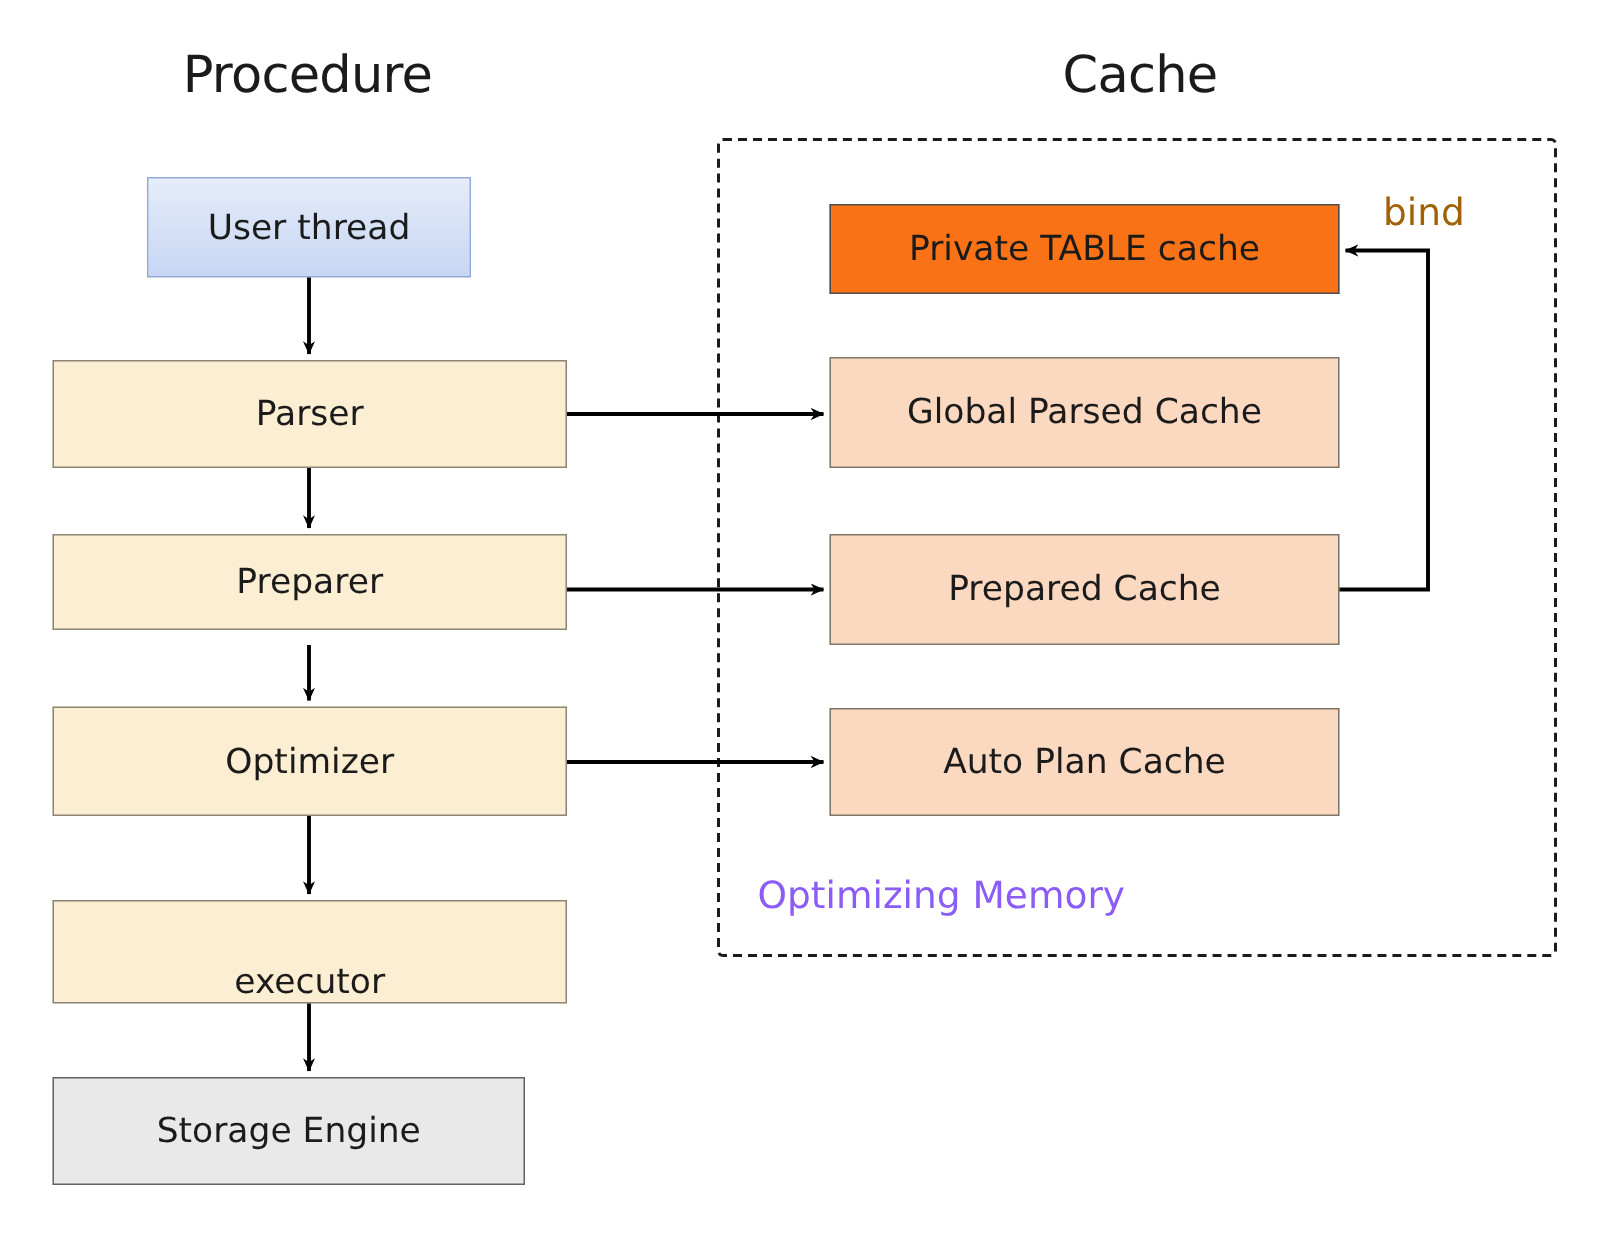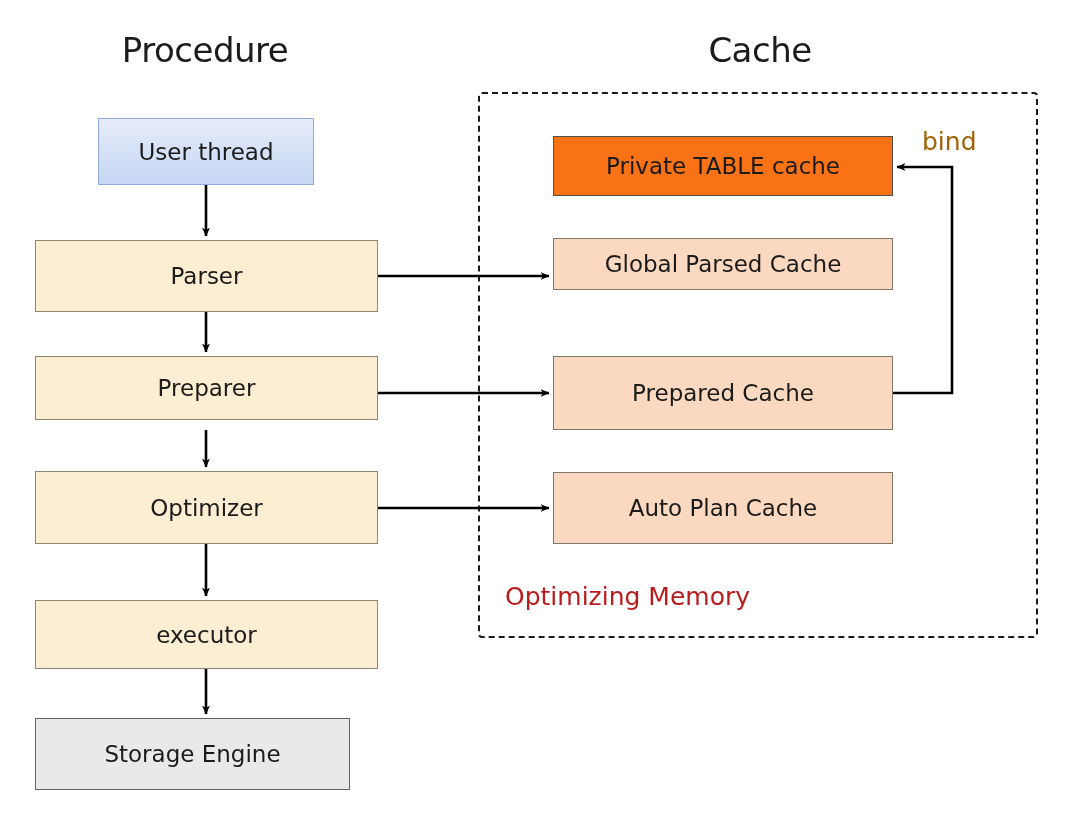--- a/index.html
+++ b/index.html
@@ -142,7 +142,7 @@
     <span>Private TABLE cache</span>
   </div>
 
-  <div class="node peach" style="left:553px; top:238px; width:340px; height:52px;">
+  <div class="node peach" style="left:553px; top:238px; width:340px; height:74px;">
     <span>Global Parsed Cache</span>
   </div>
 

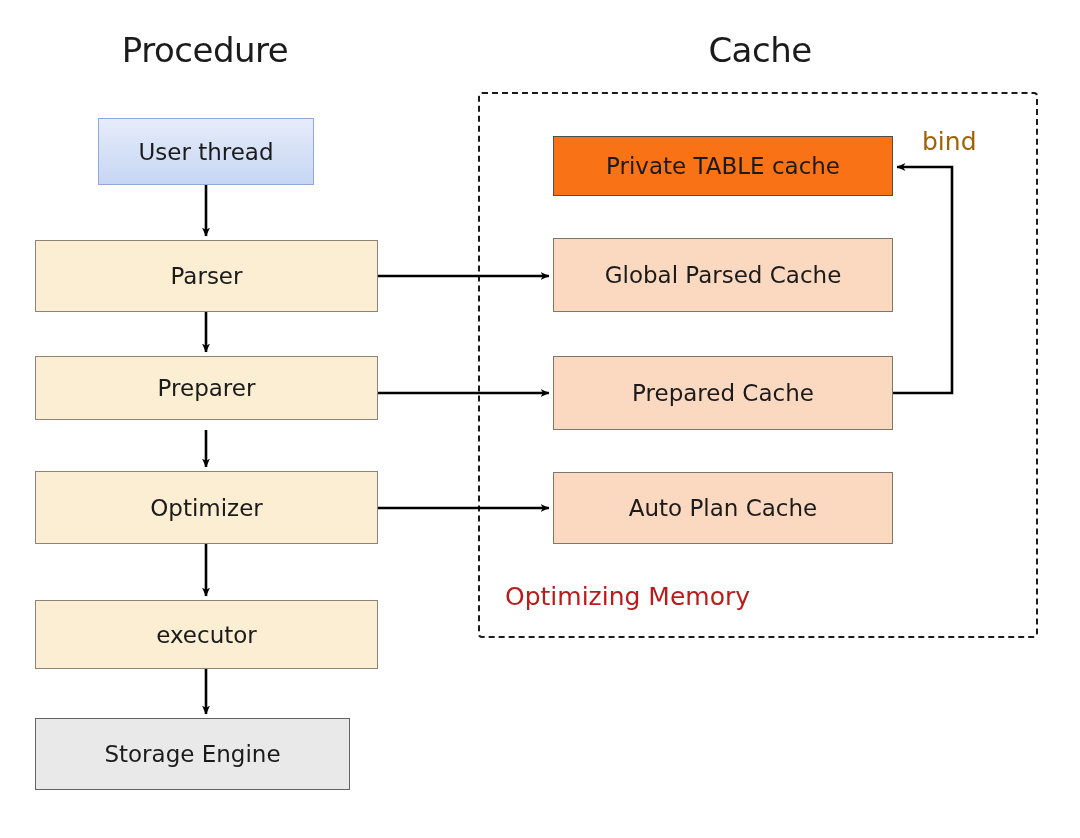--- a/index.html
+++ b/index.html
@@ -80,7 +80,7 @@
     left: 505px;
     top: 582px;
     font-size: 25px;
-    color: #b91c1c;
+    color: #8b5cf6;
     white-space: nowrap;
   }
 

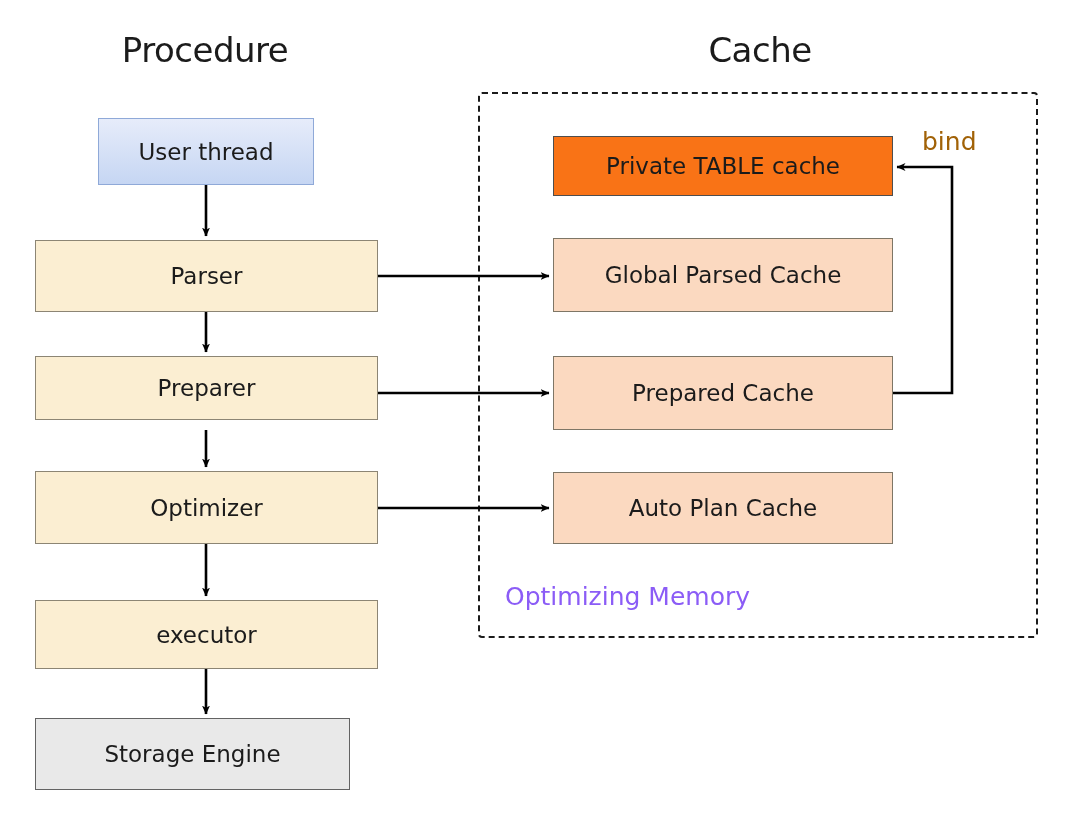--- a/index.html
+++ b/index.html
@@ -130,7 +130,7 @@
     <span>Optimizer</span>
   </div>
 
-  <div class="node cream" style="left:35px; top:600px; width:343px; height:69px;">
+  <div class="node cream" style="left:35px; top:600px; width:343px; height:69px;align-items:flex-end;">
     <span>executor</span>
   </div>
 

